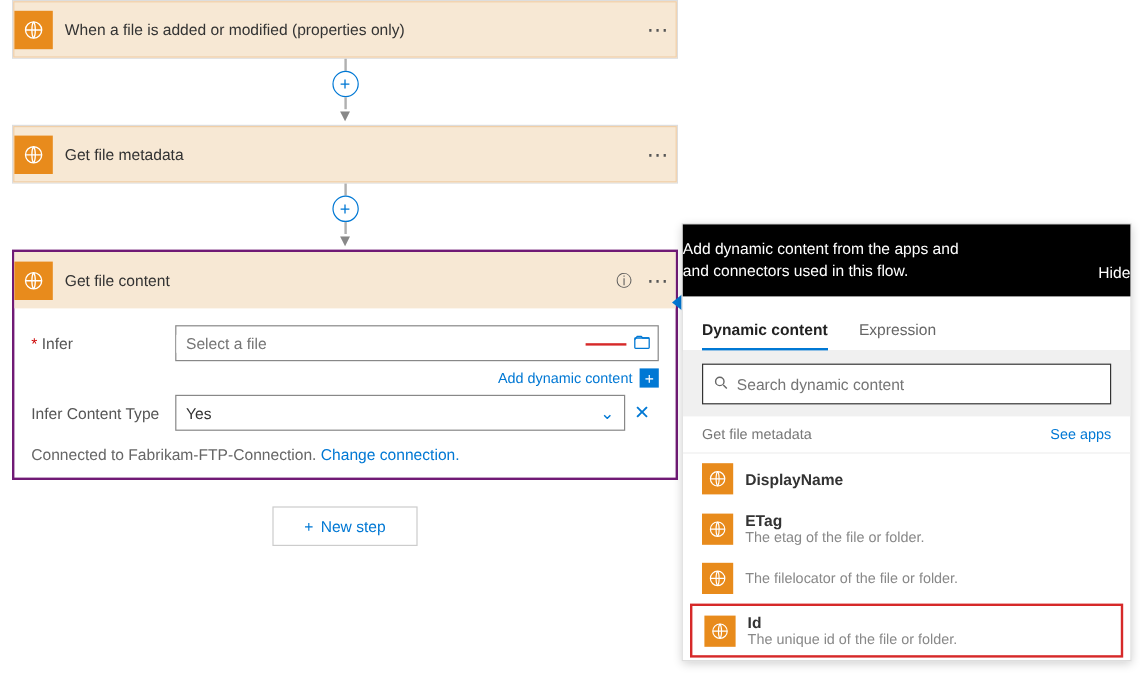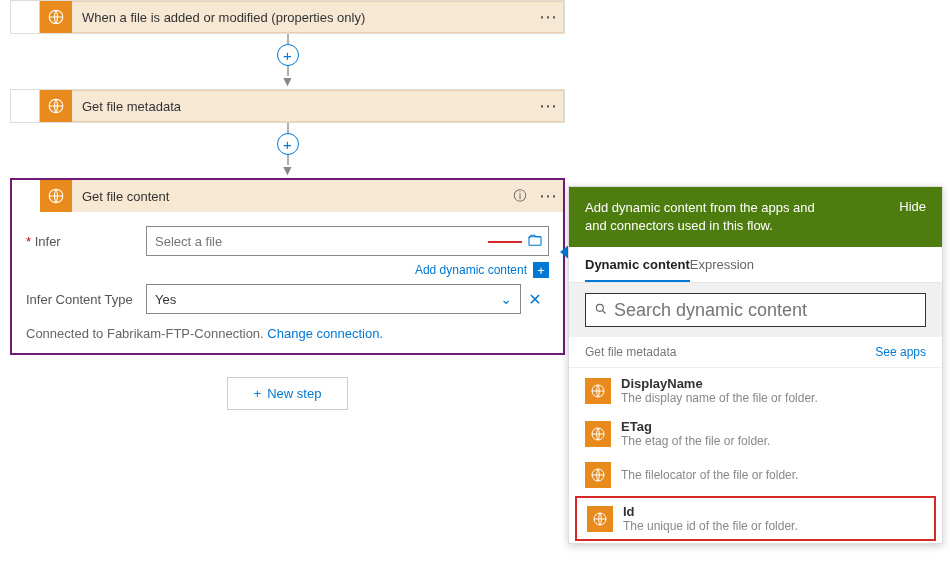--- a/index.html
+++ b/index.html
@@ -6,7 +6,7 @@
   body { background: #fff; width: 950px; height: 570px; position: relative; font-size: 13px; color: #333; }
   .canvas { position: absolute; left: 10px; top: 0; width: 555px; }
   .card { width: 100%; border: 1px solid #ddd; background: #fff; }
-  .card-header { display: flex; align-items: center; height: 32px; background: #f7e8d4; border: 1px solid #f0cfa8; margin-left: 28px; }
+  .card-header { display: flex; align-items: center; height: 47px; background: #f7e8d4; border: 1px solid #f0cfa8; }
   .card-icon { width: 32px; height: 32px; background: #e88b1c; display: flex; align-items: center; justify-content: center; color: #fff; flex: none; }
   .card-icon svg { width: 18px; height: 18px; }
   .card-title { flex: 1; padding-left: 10px; font-size: 13px; color: #333; }

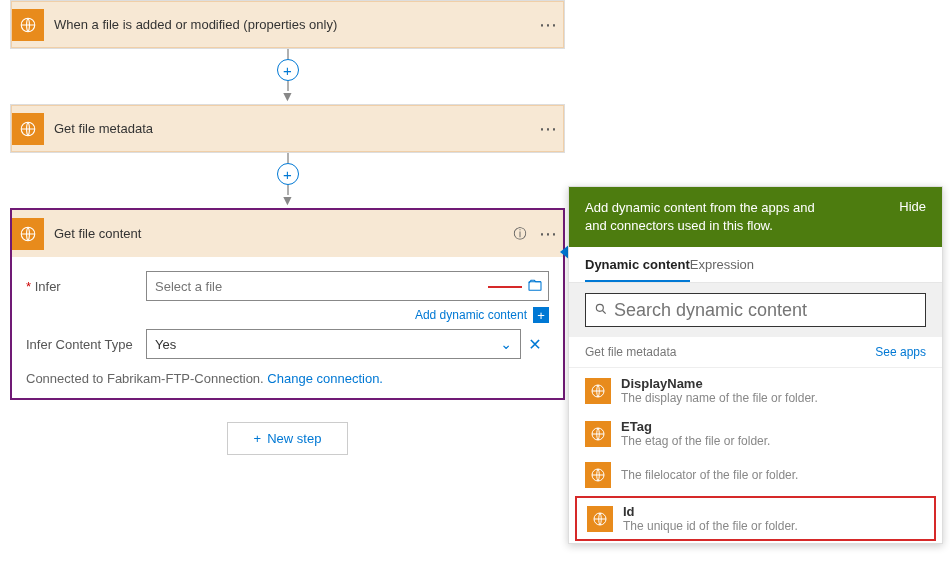--- a/index.html
+++ b/index.html
@@ -40,7 +40,7 @@
 
   .flyout { position: absolute; left: 568px; top: 186px; width: 375px; background: #fff; box-shadow: 0 2px 8px rgba(0,0,0,0.2); border: 1px solid #ddd; }
   .flyout-pointer { position: absolute; left: 560px; top: 244px; width: 0; height: 0; border-top: 8px solid transparent; border-bottom: 8px solid transparent; border-right: 10px solid #0078d4; }
-  .flyout-head { background: #4d7c0f; color: #fff; padding: 12px 16px; display: flex; align-items: flex-start; }
+  .flyout-head { background: #000000; color: #fff; padding: 12px 0; display: flex; align-items: flex-end; }
   .flyout-head-text { flex: 1; font-size: 13px; line-height: 1.4; }
   .hide-link { color: #fff; font-size: 13px; cursor: pointer; }
   .tab-row { display: flex; padding: 10px 16px 0 16px; border-bottom: 1px solid #e6e6e6; }

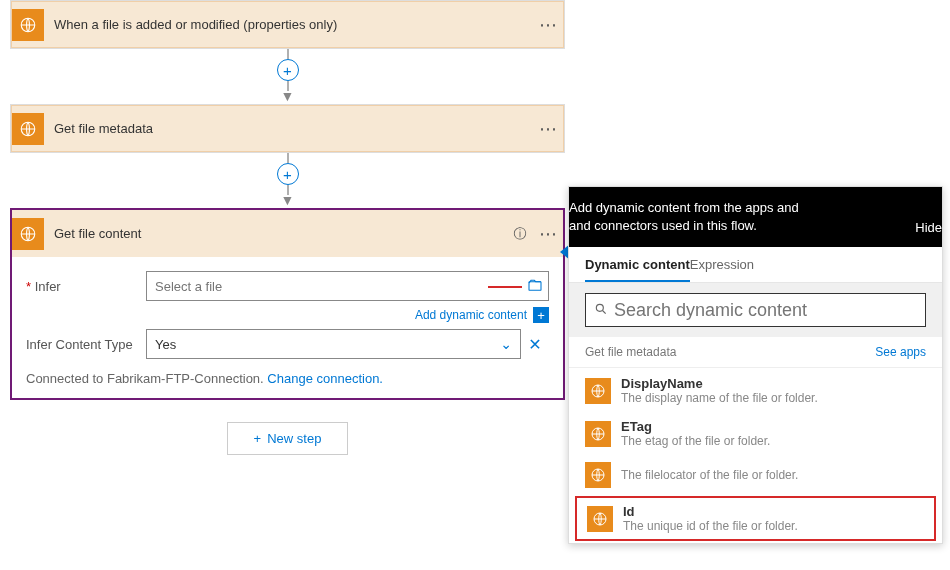--- a/index.html
+++ b/index.html
@@ -43,7 +43,7 @@
   .flyout-head { background: #000000; color: #fff; padding: 12px 0; display: flex; align-items: flex-end; }
   .flyout-head-text { flex: 1; font-size: 13px; line-height: 1.4; }
   .hide-link { color: #fff; font-size: 13px; cursor: pointer; }
-  .tab-row { display: flex; padding: 10px 16px 0 16px; border-bottom: 1px solid #e6e6e6; }
+  .tab-row { display: flex; padding: 20px 16px 0 16px; border-bottom: 1px solid #e6e6e6; gap: 26px; }
   .tab { padding-bottom: 8px; font-size: 13px; color: #666; cursor: pointer; }
   .tab.active { color: #222; font-weight: 600; border-bottom: 2px solid #0078d4; }
   .search-area { background: #f0f0f0; padding: 10px 16px; }

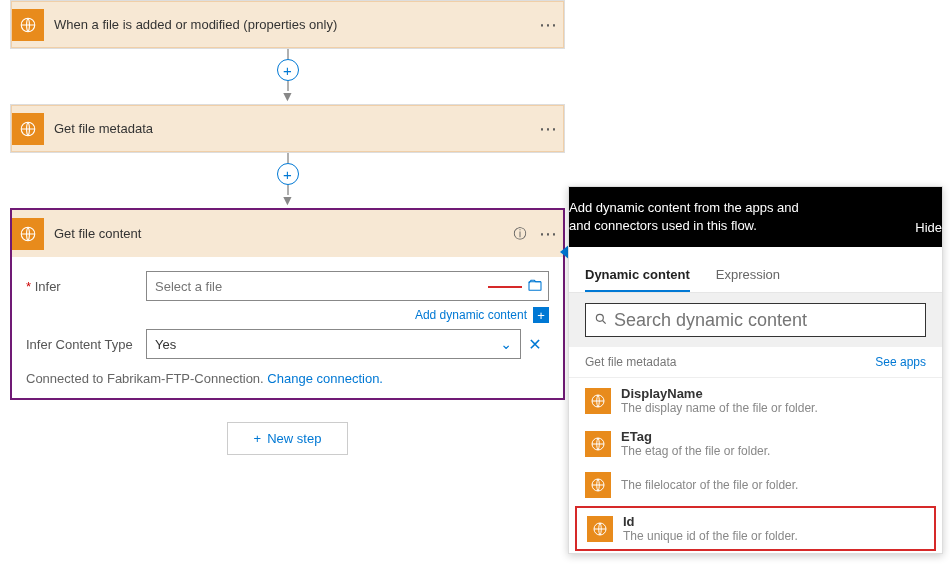--- a/index.html
+++ b/index.html
@@ -48,7 +48,7 @@
   .tab.active { color: #222; font-weight: 600; border-bottom: 2px solid #0078d4; }
   .search-area { background: #f0f0f0; padding: 10px 16px; }
   .search-box { display: flex; align-items: center; height: 34px; border: 1px solid #333; background: #fff; padding: 0 8px; gap: 6px; }
-  .search-input { flex: 1; border: none; outline: none; font-size: 18px; color: #b91c1c; }
+  .search-input { flex: 1; border: none; outline: none; font-size: 13px; color: #b91c1c; }
   .section-head { display: flex; align-items: center; padding: 8px 16px; font-size: 12px; color: #777; }
   .see-more { color: #0078d4; cursor: pointer; }
   .items { border-top: 1px solid #eee; }

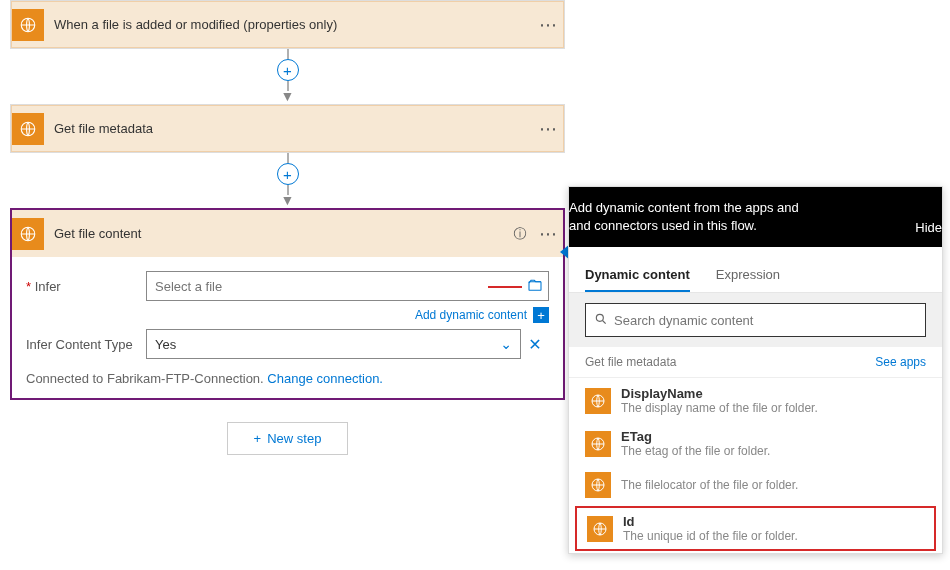--- a/index.html
+++ b/index.html
@@ -196,7 +196,6 @@
         </div>
       <div class="dc-text">
         <div class="dc-title">DisplayName</div>
-        <div class="dc-desc">The display name of the file or folder.</div>
       </div>
     </div>
     <div class="dc-item">

